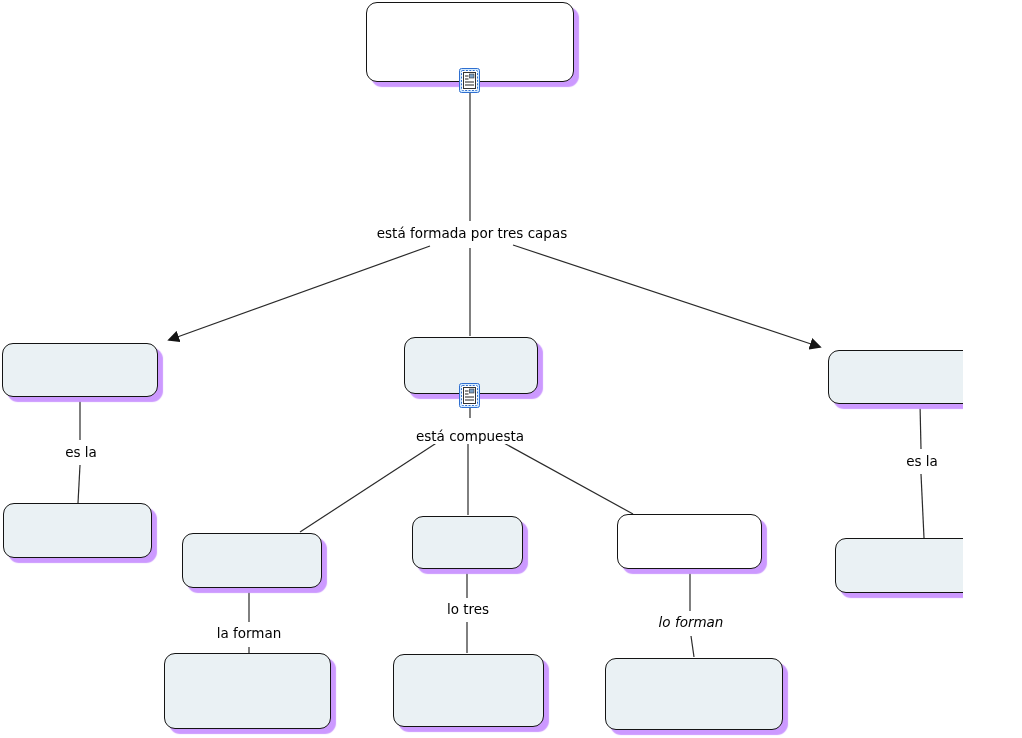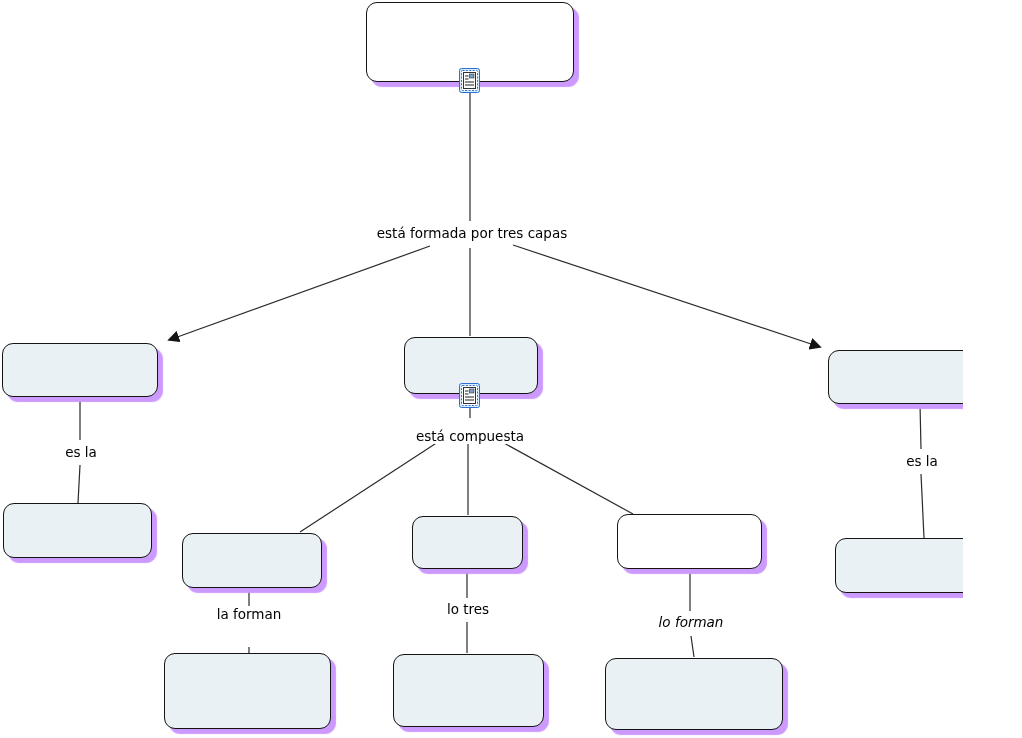--- a/index.html
+++ b/index.html
@@ -124,7 +124,7 @@
   <div class="phrase" style="left:470px; top:420px;margin-top:8px;">está compuesta</div>
   <div class="phrase" style="left:81px;  top:444px;">es la</div>
   <div class="phrase" style="left:922px; top:453px;">es la</div>
-  <div class="phrase" style="left:249px; top:606px;">la forman</div>
+  <div class="phrase" style="left:249px; top:625px;">la forman</div>
   <div class="phrase" style="left:468px; top:601px;">lo tres</div>
   <div class="phrase" style="left:691px; top:614px;font-style:italic;">lo forman</div>
 

